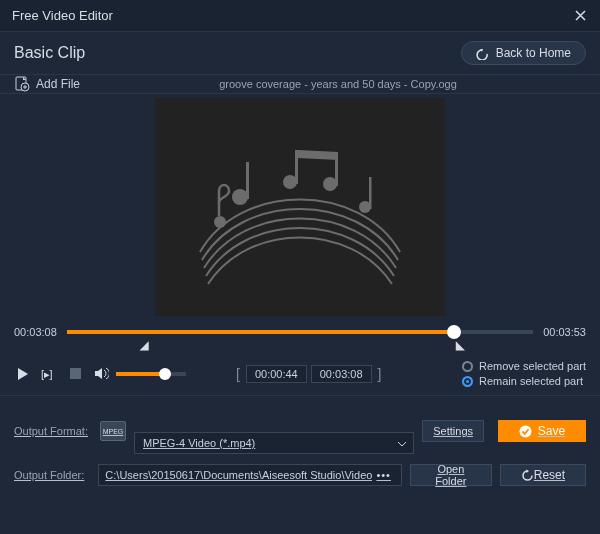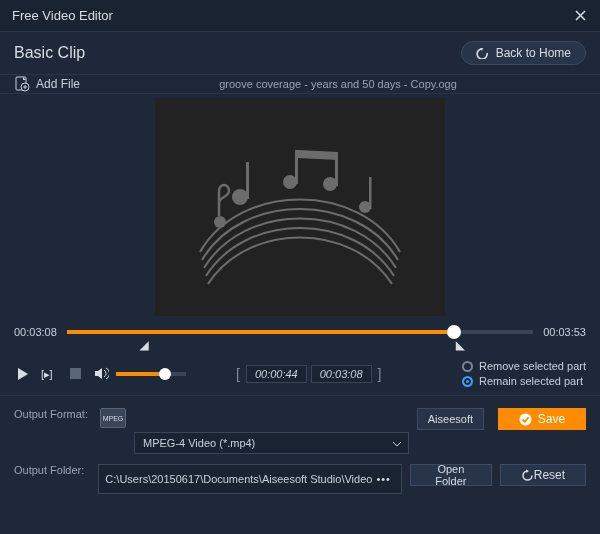--- a/index.html
+++ b/index.html
@@ -9,7 +9,7 @@
 .titlebar-close{width:16px;height:16px;color:#d8dde5;cursor:pointer;display:flex;align-items:center;justify-content:center;}
 .header{height:42px;display:flex;align-items:center;justify-content:space-between;padding:0 14px;}
 .header-title{font-size:16px;color:#d8dde5;}
-.back-btn{background:#283447;border:1px solid #3b4a60;border-radius:14px;padding:4px 14px;color:#d8dde5;font-size:12px;display:flex;align-items:center;gap:6px;cursor:pointer;}
+.back-btn{background:#283447;border:1px solid #3b4a60;border-radius:14px;padding:4px 14px;color:#d8dde5;font-size:12px;display:flex;align-items:flex-end;gap:6px;cursor:pointer;}
 .filebar{height:20px;display:flex;align-items:center;padding:0 14px;gap:10px;border-top:1px solid #2a3548;border-bottom:1px solid #2a3548;}
 .addfile{display:flex;align-items:center;gap:6px;cursor:pointer;color:#c8d0dc;}
 .filename{flex:1;text-align:center;color:#99a3b3;font-size:11px;}

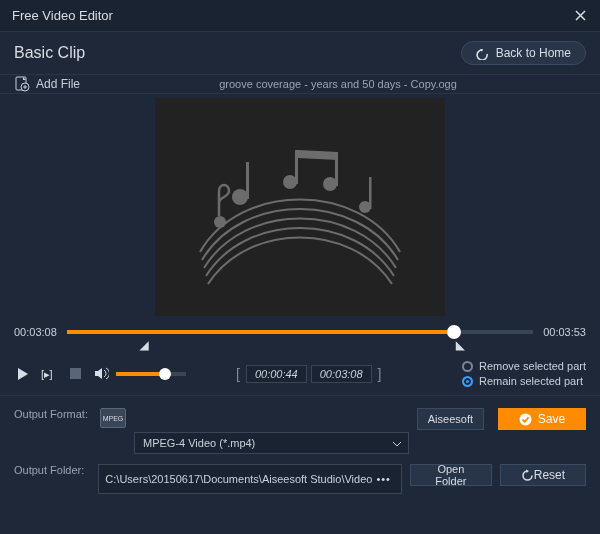--- a/index.html
+++ b/index.html
@@ -31,7 +31,7 @@
 .vol-fill{position:absolute;left:0;height:100%;width:70%;background:#ff8c00;}
 .vol-knob{position:absolute;top:-4px;width:12px;height:12px;border-radius:50%;background:#fff;left:70%;transform:translateX(-50%);}
 .range-group{display:flex;align-items:center;gap:4px;margin-left:40px;}
-.range-box{background:#1a2332;border:1px solid #3a4558;padding:2px 8px;color:#c8d0dc;font-size:11px;font-style:italic;}
+.range-box{background:#1a2332;border:1px solid #3a4558;padding:2px 8px;color:#c8d0dc;font-size:11px;}
 .bracket{color:#808a9a;font-size:14px;padding:0 2px;cursor:pointer;}
 .radio-group{margin-left:auto;display:flex;flex-direction:column;gap:3px;}
 .radio-row{display:flex;align-items:center;gap:6px;cursor:pointer;font-size:11px;color:#c8d0dc;}

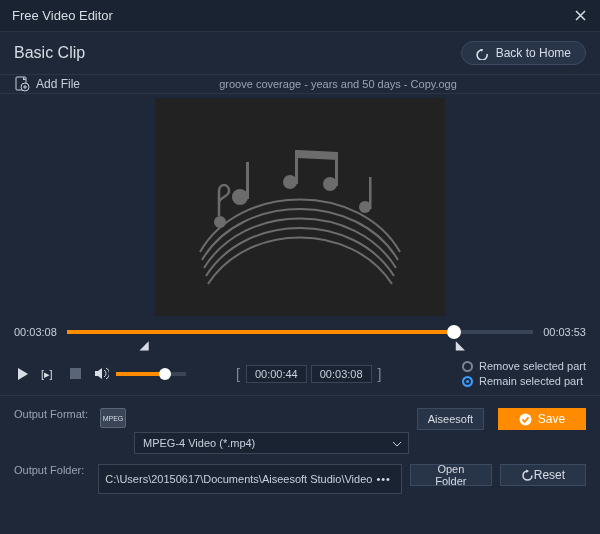--- a/index.html
+++ b/index.html
@@ -38,7 +38,7 @@
 .radio{width:11px;height:11px;border-radius:50%;border:2px solid #7a8599;}
 .radio.sel{border-color:#3b9cff;background:#3b9cff;box-shadow:inset 0 0 0 2px #1e2838;}
 .output{padding:12px 14px;display:flex;flex-direction:column;gap:10px;}
-.out-row{display:flex;align-items:flex-start;gap:8px;}
+.out-row{display:flex;align-items:center;gap:8px;text-decoration:underline;}
 .out-label{width:78px;color:#99a3b3;font-size:11px;}
 .format-icon{width:26px;height:20px;background:#3a4558;border:1px solid #5a6578;display:flex;align-items:center;justify-content:center;color:#d8dde5;font-size:7px;border-radius:2px;}
 .combo{flex:1;height:22px;background:#1a2332;border:1px solid #3a4558;display:flex;align-items:center;padding:0 8px;color:#c8d0dc;font-size:11px;position:relative;margin-top:24px;}

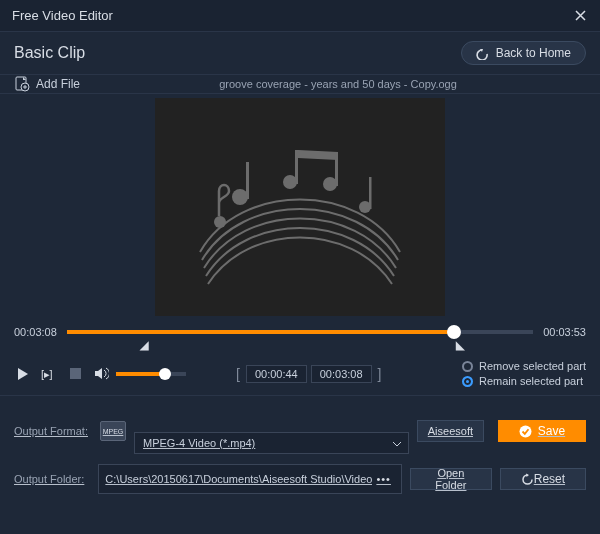--- a/index.html
+++ b/index.html
@@ -183,7 +183,7 @@
             <path d="M1 1 L5 5 L9 1" stroke="#c8d0dc" fill="none"></path>
           </svg></span>
     </div>
-    <button class="small-btn">Aiseesoft</button>
+    <button class="small-btn">Settings</button>
     <div class="right-col" style="gap:0">
       <button class="save-btn">
         <svg width="13" height="13" viewBox="0 0 13 13">

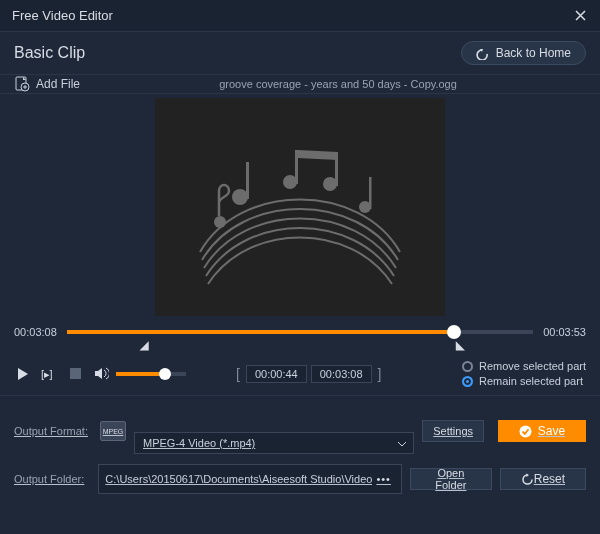--- a/index.html
+++ b/index.html
@@ -43,7 +43,7 @@
 .format-icon{width:26px;height:20px;background:#3a4558;border:1px solid #5a6578;display:flex;align-items:center;justify-content:center;color:#d8dde5;font-size:7px;border-radius:2px;}
 .combo{flex:1;height:22px;background:#1a2332;border:1px solid #3a4558;display:flex;align-items:center;padding:0 8px;color:#c8d0dc;font-size:11px;position:relative;margin-top:24px;}
 .combo-arrow{position:absolute;right:6px;top:50%;transform:translateY(-50%);}
-.pathbox{flex:1;height:30px;background:#1a2332;border:1px solid #3a4558;display:flex;align-items:center;padding:0 6px;color:#c8d0dc;font-size:11px;}
+.pathbox{flex:1;height:22px;background:#1a2332;border:1px solid #3a4558;display:flex;align-items:center;padding:0 6px;color:#c8d0dc;font-size:11px;}
 .path-text{flex:1;overflow:hidden;white-space:nowrap;}
 .path-dots{padding:0 4px;cursor:pointer;color:#d8dde5;letter-spacing:1px;}
 .small-btn{height:22px;padding:0 10px;background:#283447;border:1px solid #3b4a60;color:#d8dde5;font-size:11px;cursor:pointer;display:flex;align-items:center;}

